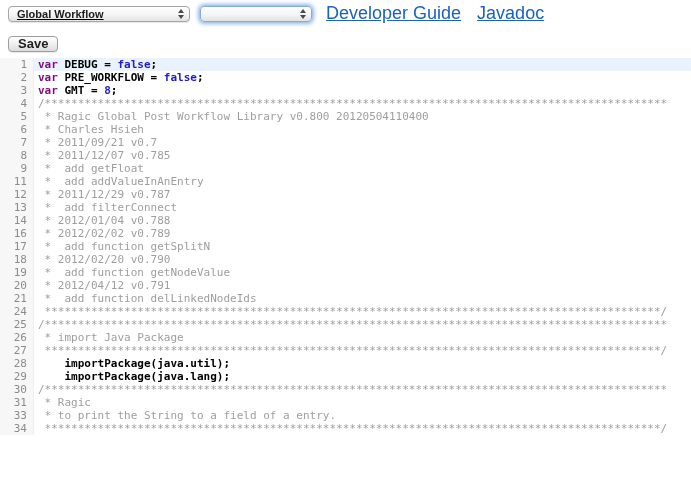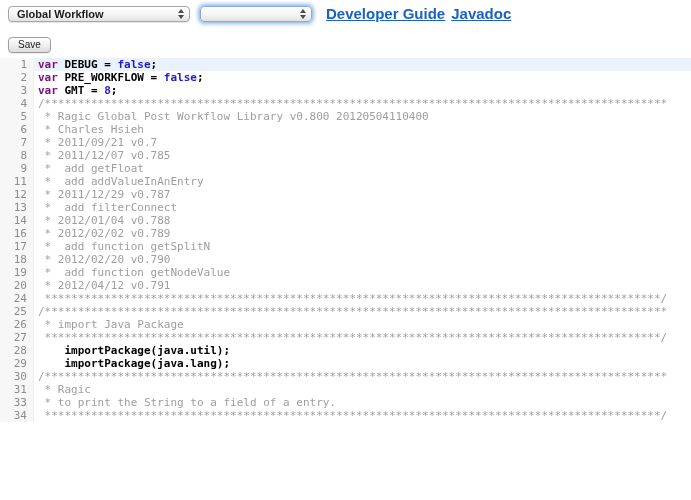--- a/index.html
+++ b/index.html
@@ -13,7 +13,7 @@
     display: flex; align-items: center; height: 16px; padding: 0 5px 0 8px;
     border: 1px solid #a6a6a6; border-radius: 4px;
     background: linear-gradient(#ffffff, #f4f4f4 55%, #e2e2e2);
-    box-shadow: 0 1px 1px rgba(0,0,0,0.10); cursor: default; width: 182px;
+    box-shadow: 0 1px 1px rgba(0,0,0,0.10); cursor: default; width: 182px; text-decoration: underline;
   }
   .mac-select.narrow { width: 112px; margin-left: 10px; }
   .mac-select.focused { border-color: #84abdb; box-shadow: 0 0 4px 1.5px rgba(106,156,218,0.85); }

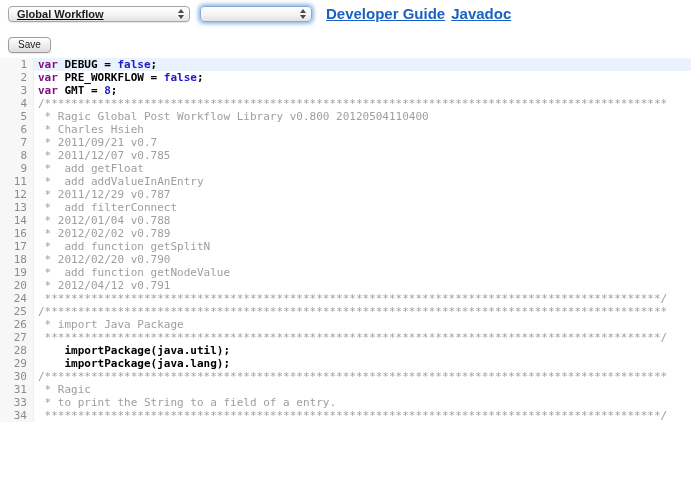--- a/index.html
+++ b/index.html
@@ -21,7 +21,7 @@
   .mac-select-arrows { display: flex; flex-direction: column; align-items: center; margin-left: 6px; }
   .tri-up { width: 0; height: 0; border-left: 3px solid transparent; border-right: 3px solid transparent; border-bottom: 4px solid #4a4a4a; margin-bottom: 2px; }
   .tri-down { width: 0; height: 0; border-left: 3px solid transparent; border-right: 3px solid transparent; border-top: 4px solid #4a4a4a; }
-  .toplink { color: var(--link); font-size: 15px; font-weight: bold; text-decoration: underline; cursor: pointer; }
+  .toplink { color: var(--link); font-size: 18px; font-weight: normal; text-decoration: underline; cursor: pointer; }
   .toplink.first { margin-left: 14px; }
   .toplink.second { margin-left: 6px; }
 

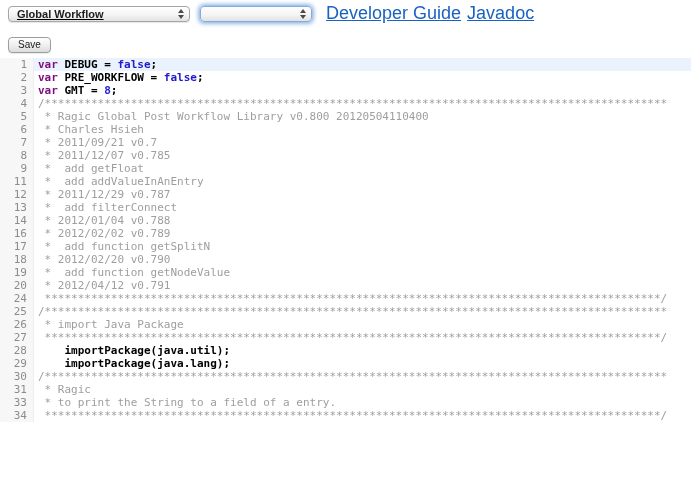--- a/index.html
+++ b/index.html
@@ -23,7 +23,7 @@
   .tri-down { width: 0; height: 0; border-left: 3px solid transparent; border-right: 3px solid transparent; border-top: 4px solid #4a4a4a; }
   .toplink { color: var(--link); font-size: 18px; font-weight: normal; text-decoration: underline; cursor: pointer; }
   .toplink.first { margin-left: 14px; }
-  .toplink.second { margin-left: 6px; }
+  .toplink.second { margin-left: 16px; }
 
   
   .save-row { padding: 13px 8px 0 8px; height: 29px; }

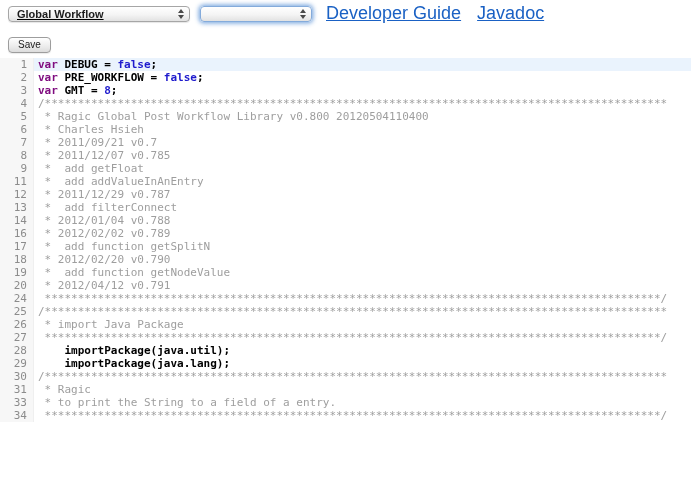--- a/index.html
+++ b/index.html
@@ -29,7 +29,7 @@
   .save-row { padding: 13px 8px 0 8px; height: 29px; }
   .save-btn {
     height: 16px; padding: 0 9px; font-family: "Liberation Sans", sans-serif;
-    font-size: 10px; font-weight: normal; color: #222;
+    font-size: 13px; font-weight: bold; color: #222;
     border: 1px solid #9d9d9d; border-radius: 4px;
     background: linear-gradient(#ffffff, #ececec 60%, #dcdcdc);
     box-shadow: 0 1px 1px rgba(0,0,0,0.08); cursor: pointer; line-height: 13px;

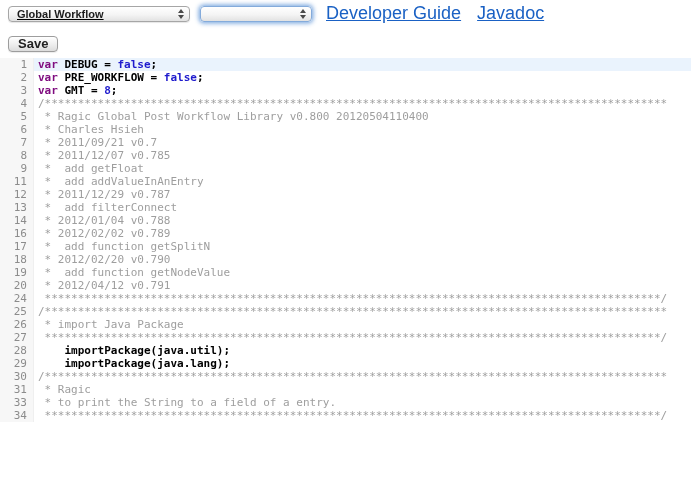--- a/index.html
+++ b/index.html
@@ -153,6 +153,10 @@
           <div class="cm-code"><span class="tok-comment"> * 2012/04/12 v0.791</span></div>
         </div>
         <div class="cm-line">
+          <div class="cm-gutter-cell">21</div>
+          <div class="cm-code"><span class="tok-comment"> *  add function delLinkedNodeIds</span></div>
+        </div>
+        <div class="cm-line">
           <div class="cm-gutter-cell">24</div>
           <div class="cm-code"><span class="tok-comment"> *********************************************************************************************/</span></div>
         </div>

